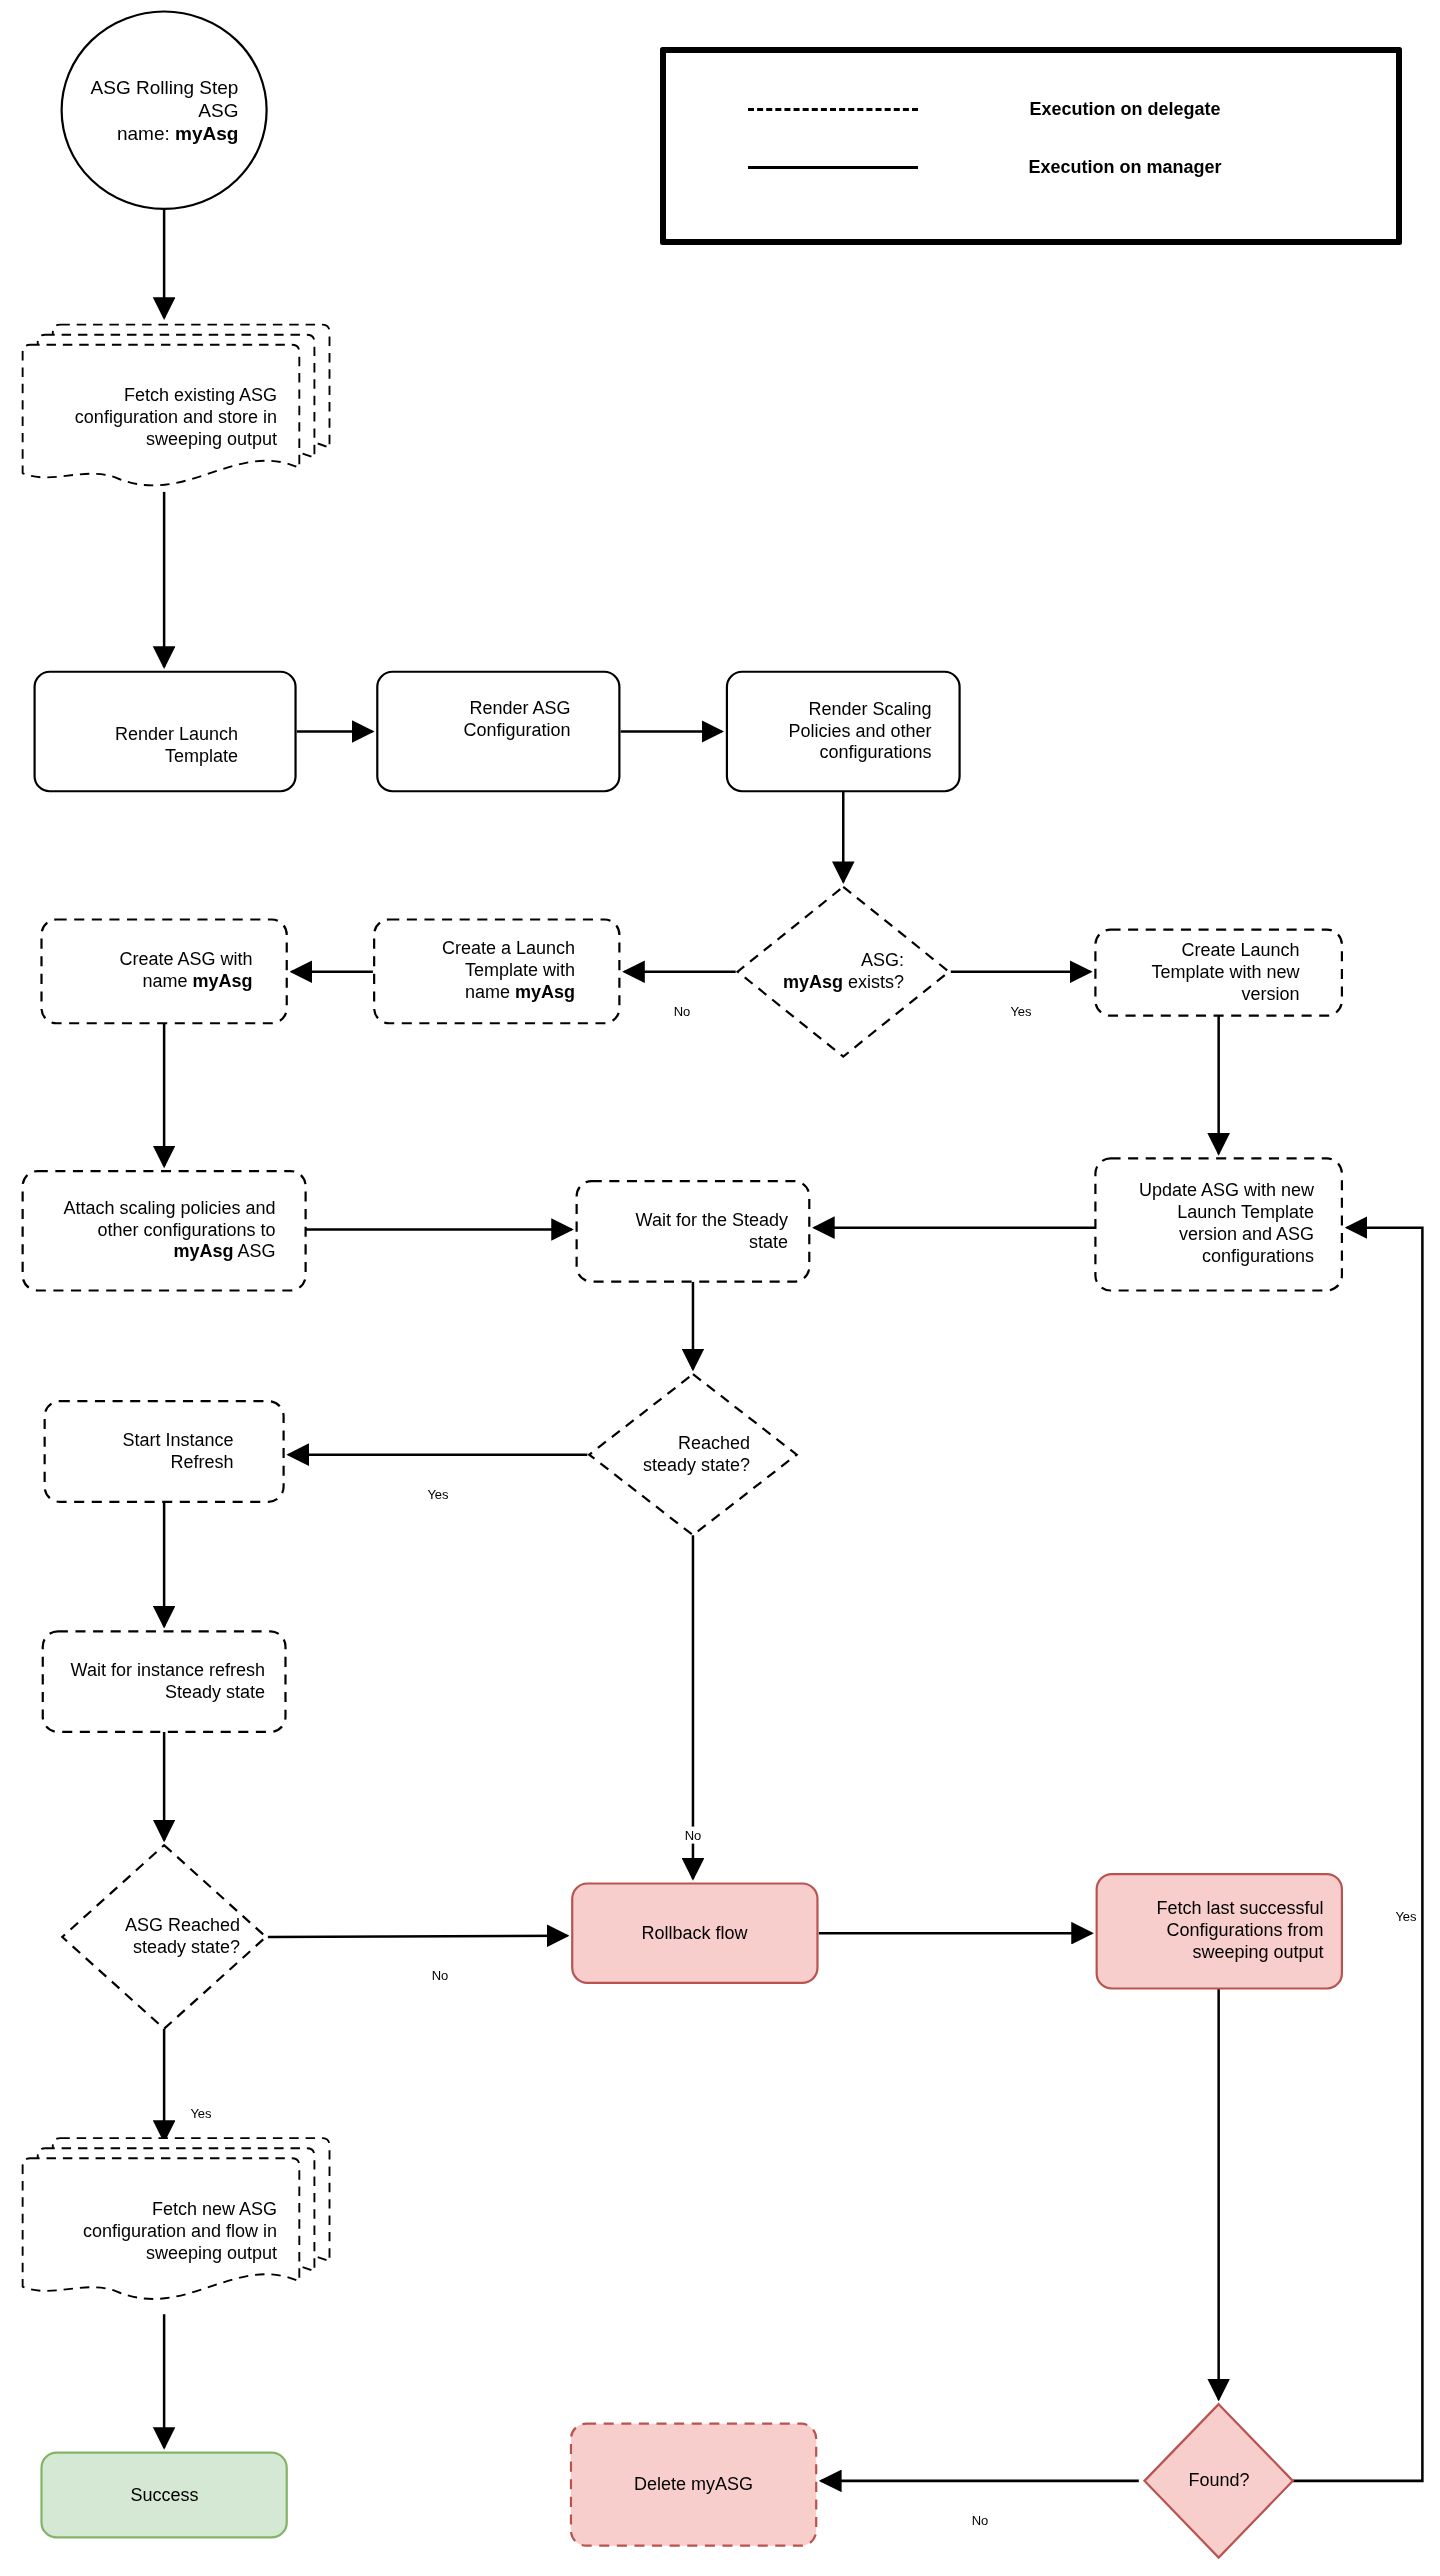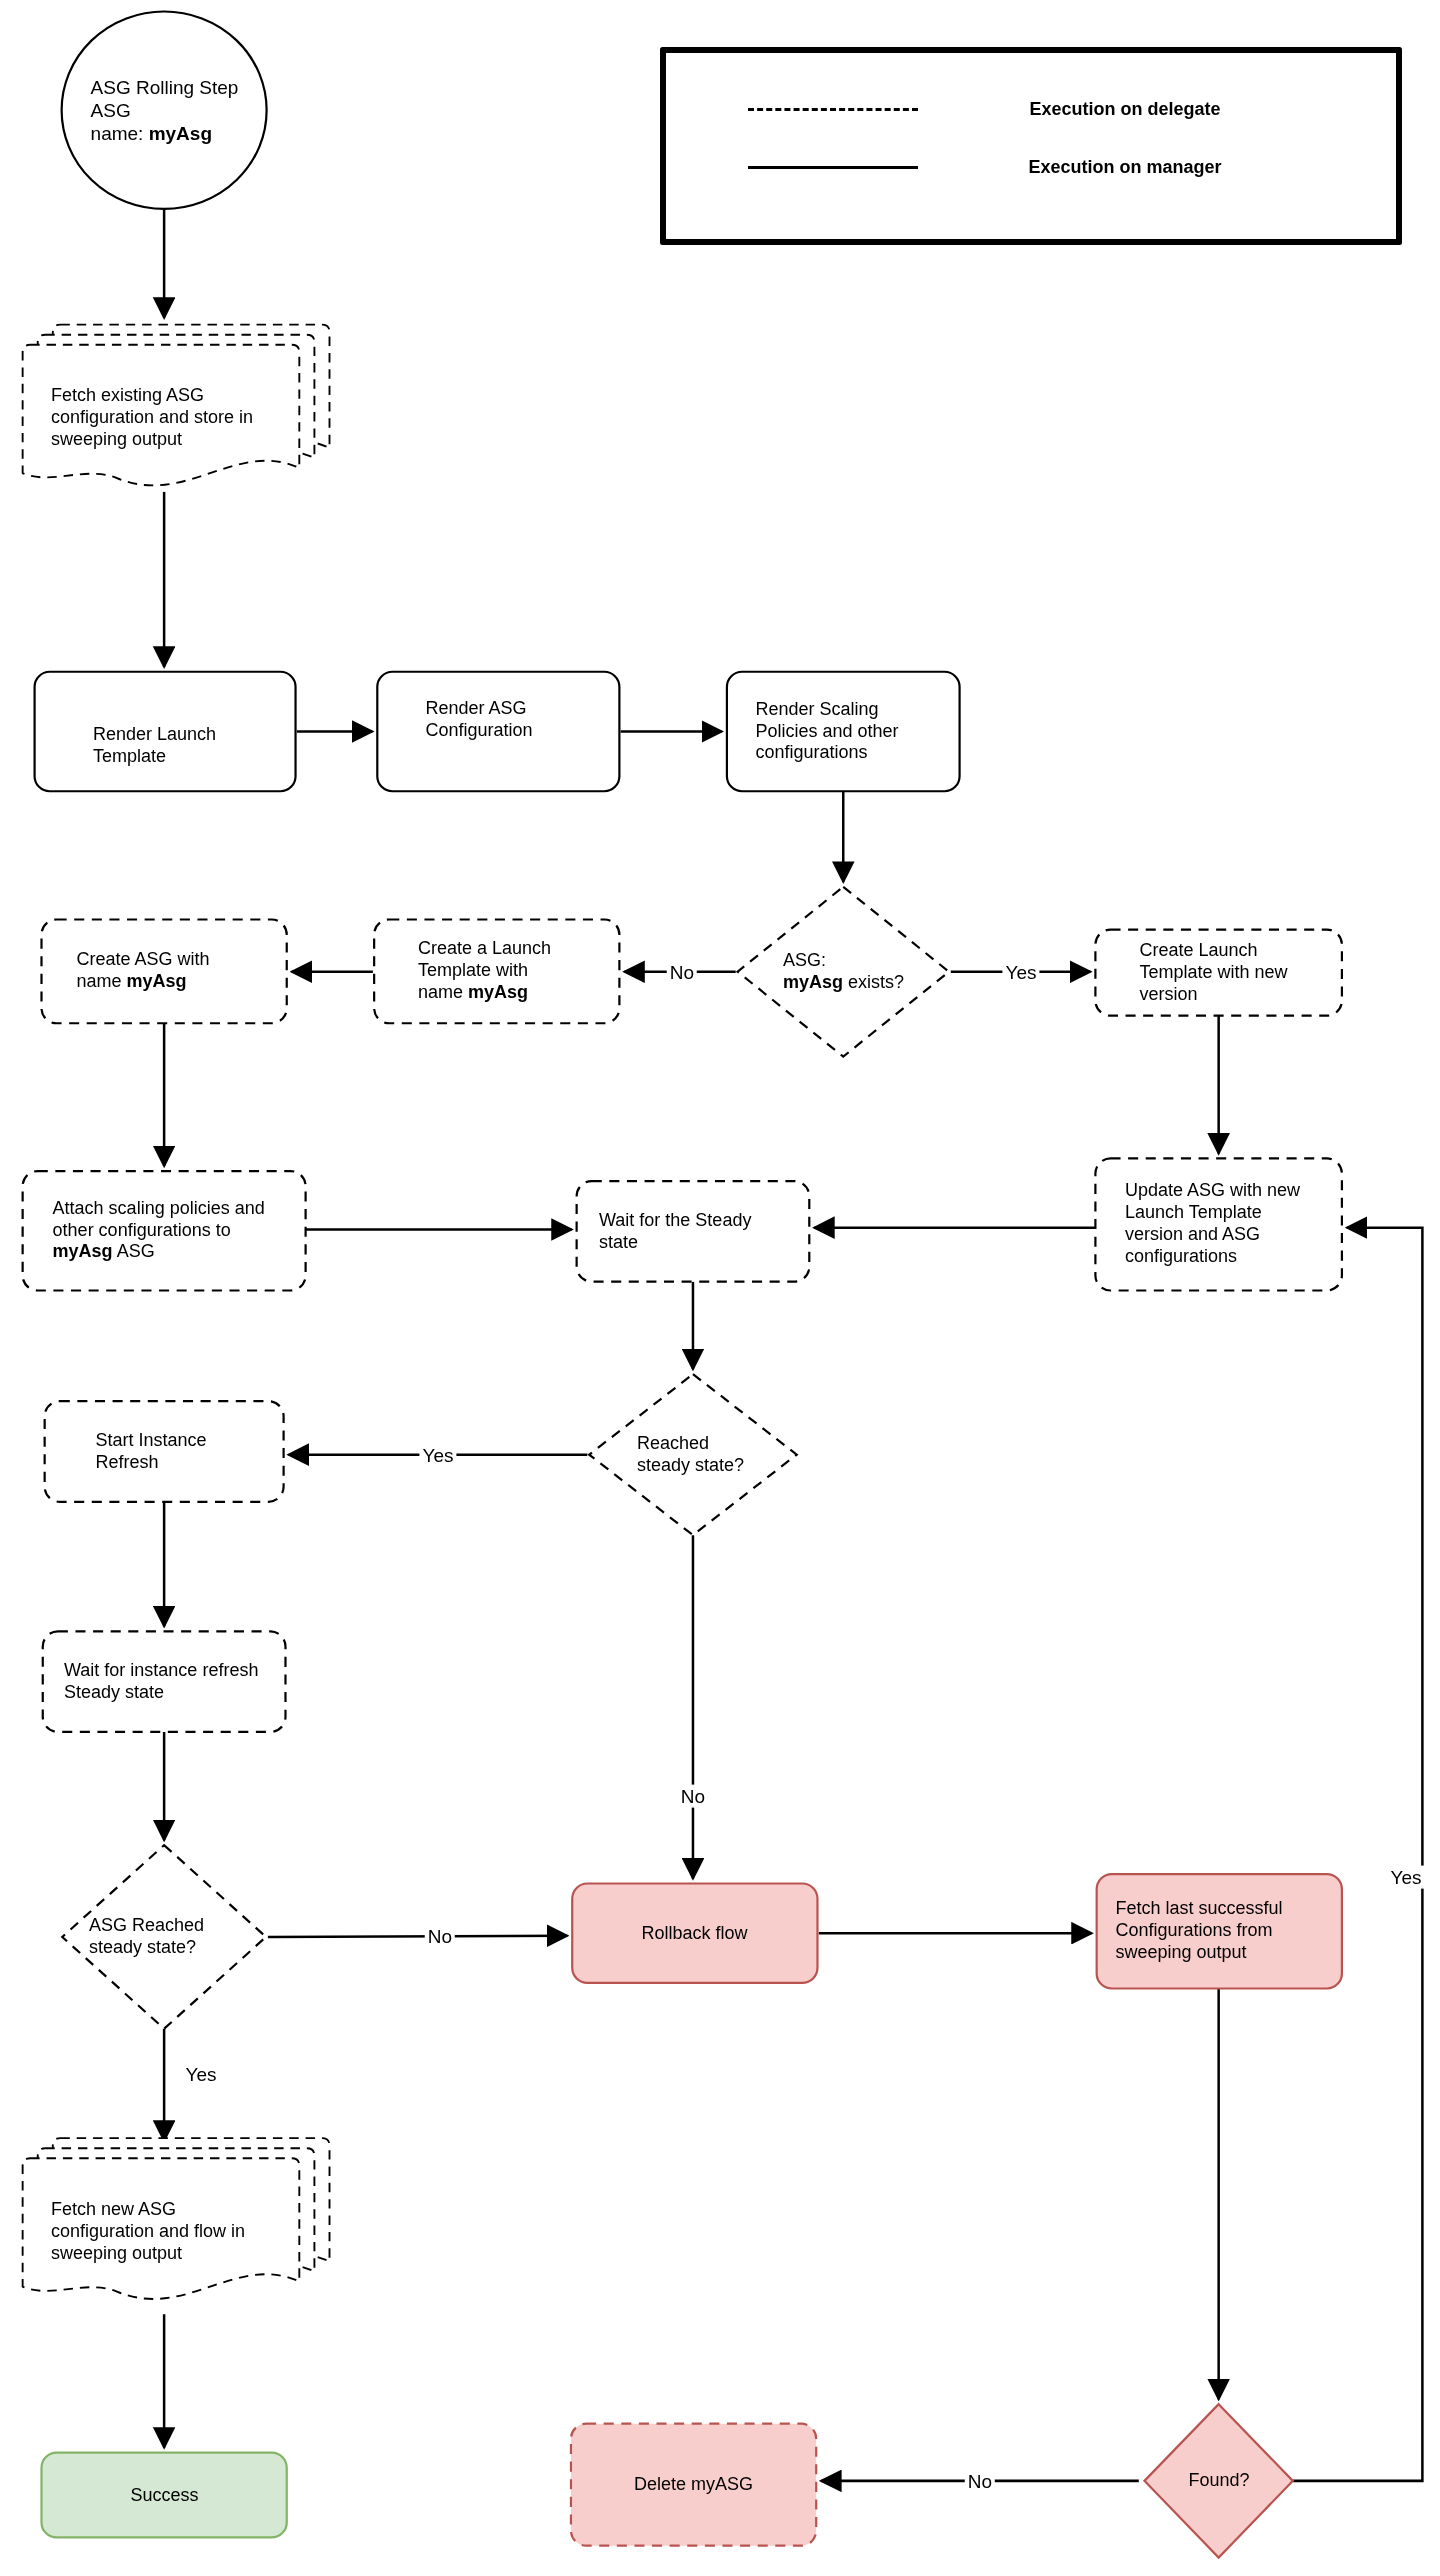--- a/index.html
+++ b/index.html
@@ -14,7 +14,7 @@
   .shape-green{fill:#d5e8d4;stroke:#82b366;stroke-width:3.5;}
   .tape{fill:#fff;stroke:#000;stroke-width:3;stroke-dasharray:15 11;}
   .node-text{position:absolute;display:flex;align-items:center;justify-content:center;
-             text-align:left;font-size:18px;line-height:1.22;pointer-events:none;}
+             text-align:right;font-size:18px;line-height:1.22;pointer-events:none;}
   .node-text .inner{display:inline-block;}
   .edge-label{position:absolute;transform:translate(-50%,-50%);background:#ffffff;
               font-size:19px;line-height:1;padding:1.9px 3.1px;white-space:nowrap;}

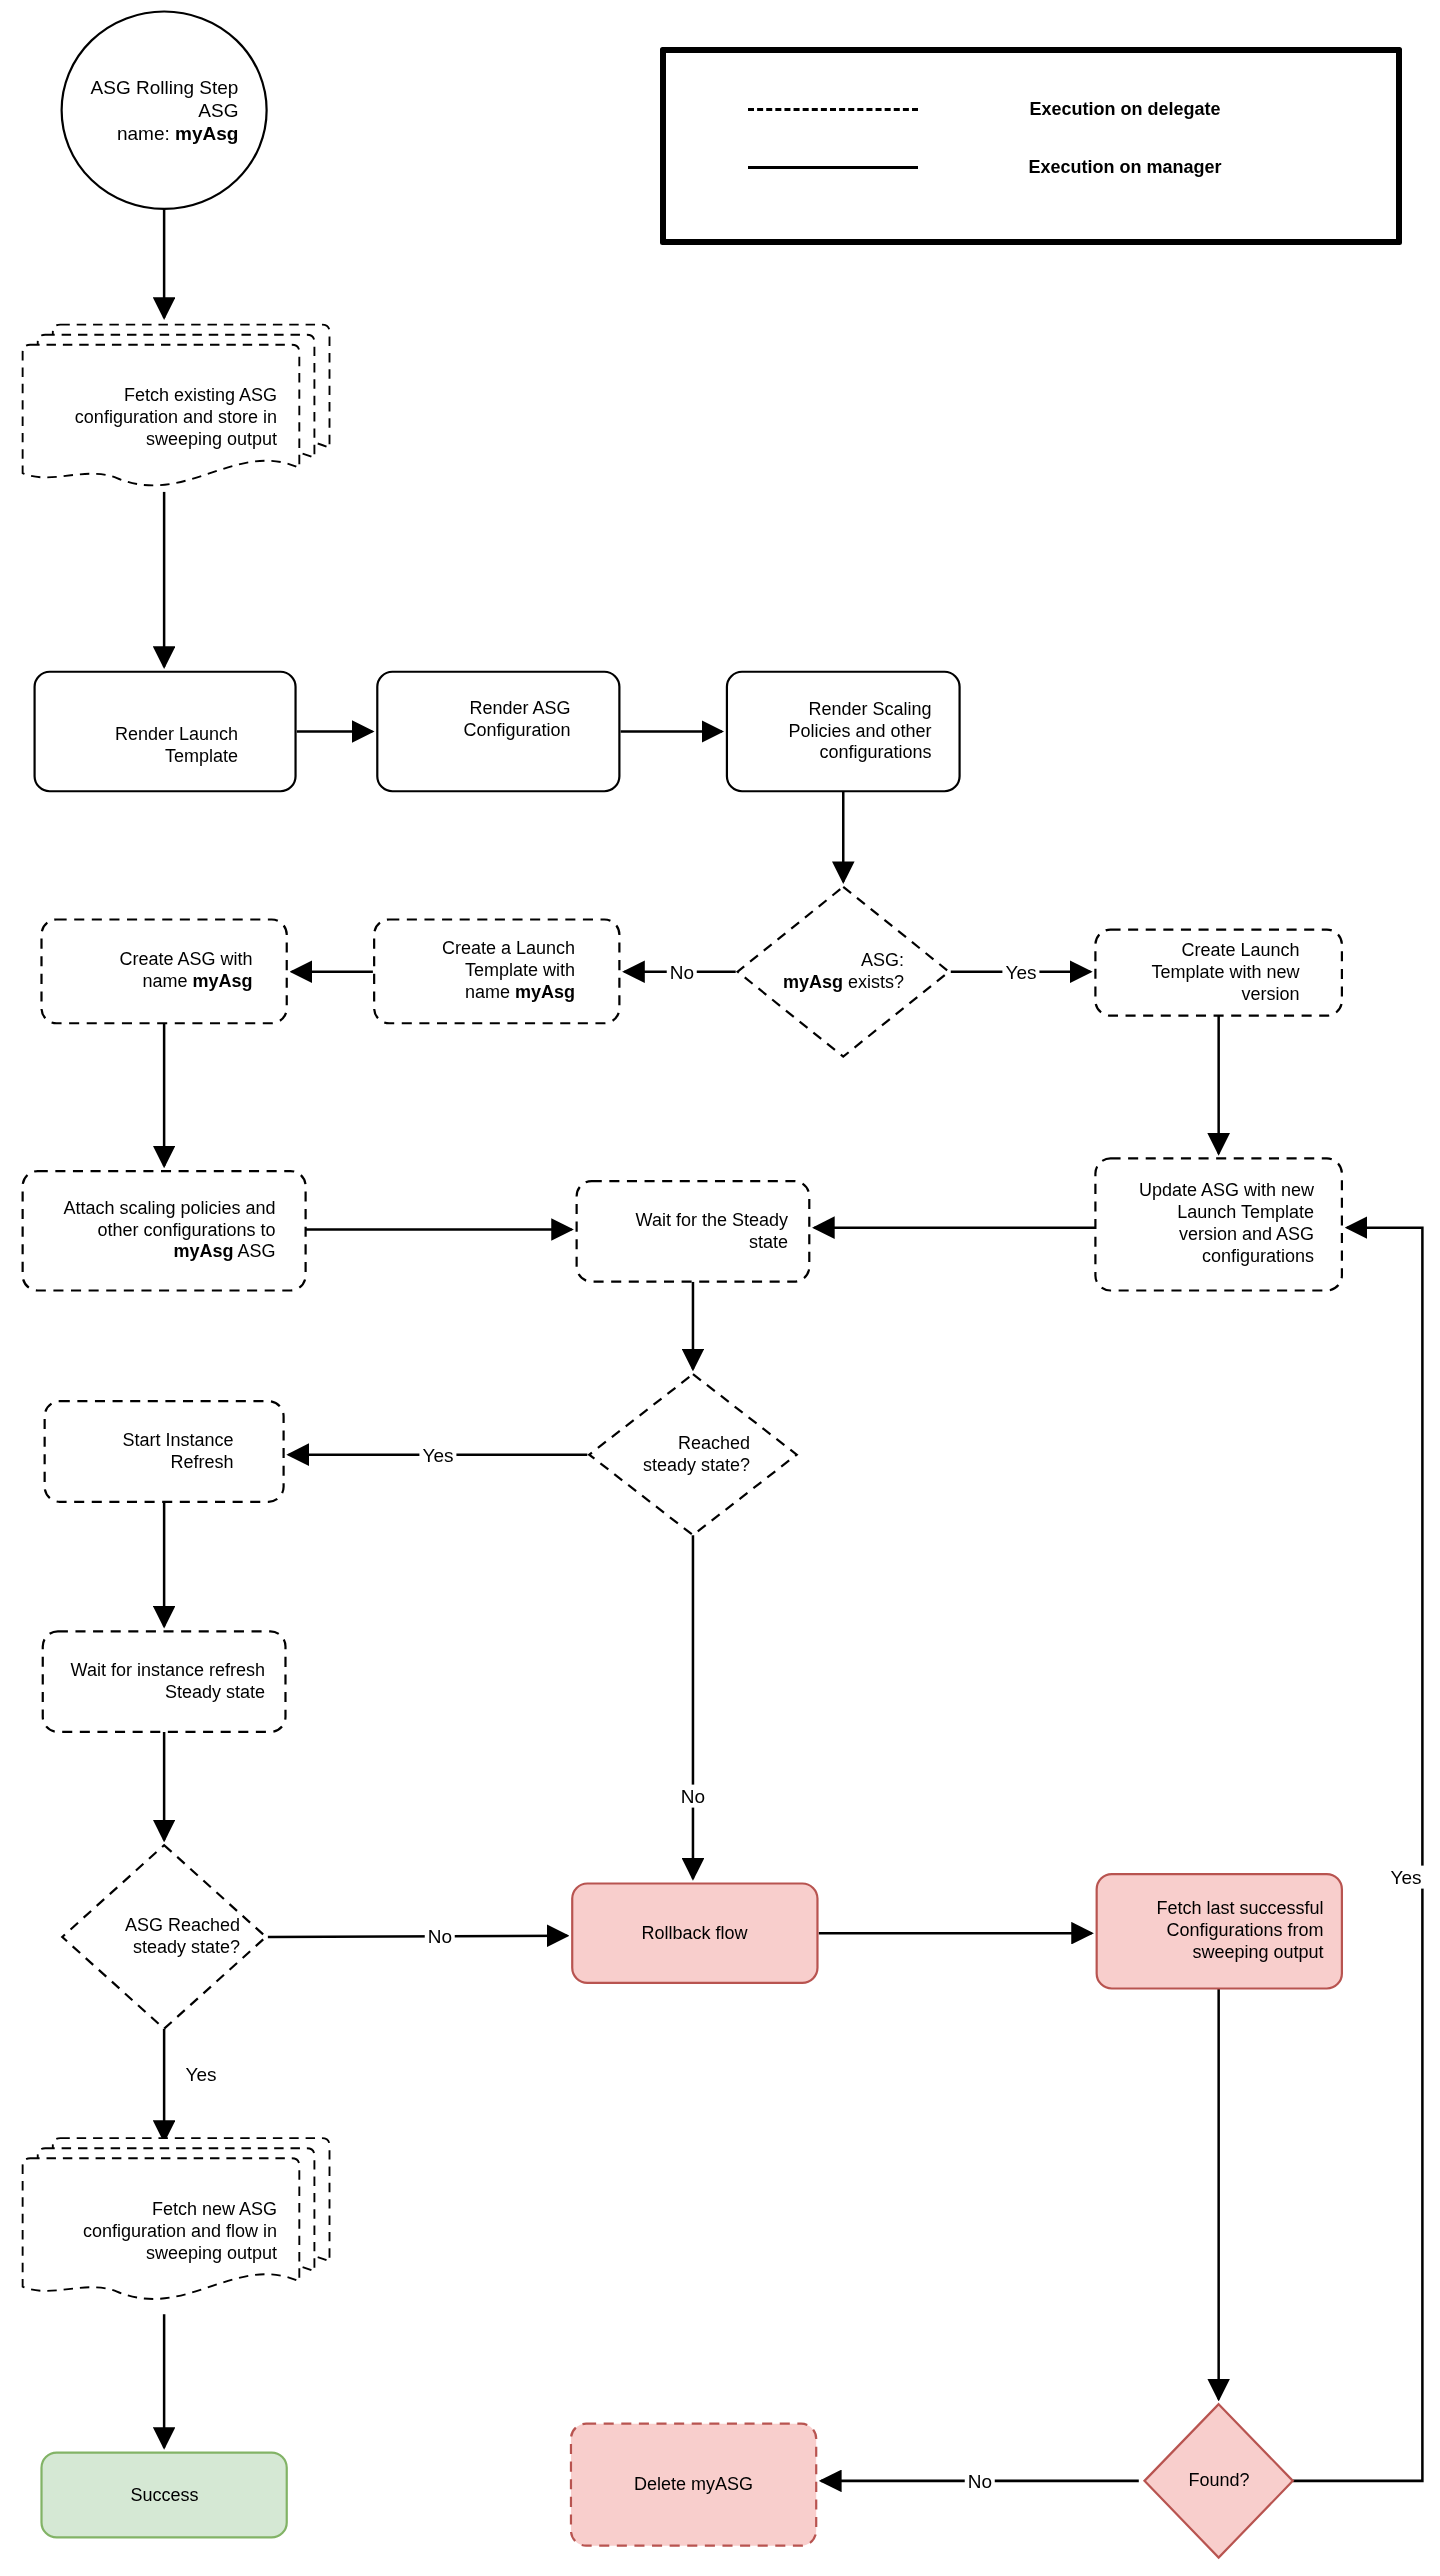--- a/index.html
+++ b/index.html
@@ -17,7 +17,7 @@
              text-align:right;font-size:18px;line-height:1.22;pointer-events:none;}
   .node-text .inner{display:inline-block;}
   .edge-label{position:absolute;transform:translate(-50%,-50%);background:#ffffff;
-              font-size:19px;line-height:1;padding:1.9px 3.1px;white-space:nowrap;}
+              font-size:13px;line-height:1;padding:1.9px 3.1px;white-space:nowrap;margin-top:39px;}
   .legend{position:absolute;left:660px;top:47px;width:742px;height:198px;
           border:6.3px solid #000;border-radius:2.5px;background:#fff;box-sizing:border-box;}
   .legend-line{position:absolute;width:170px;height:0;}

